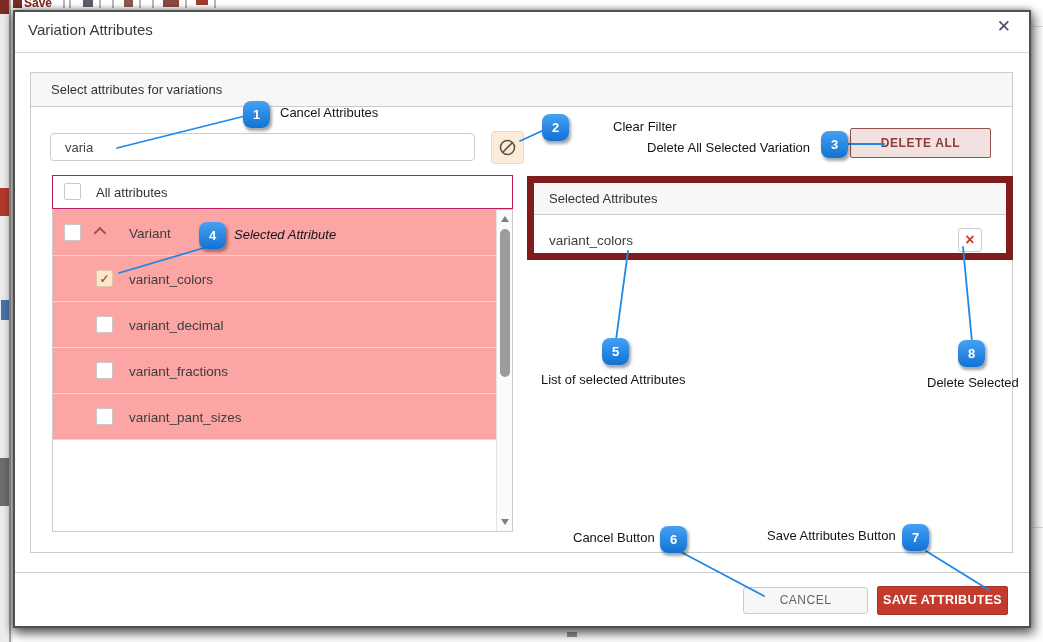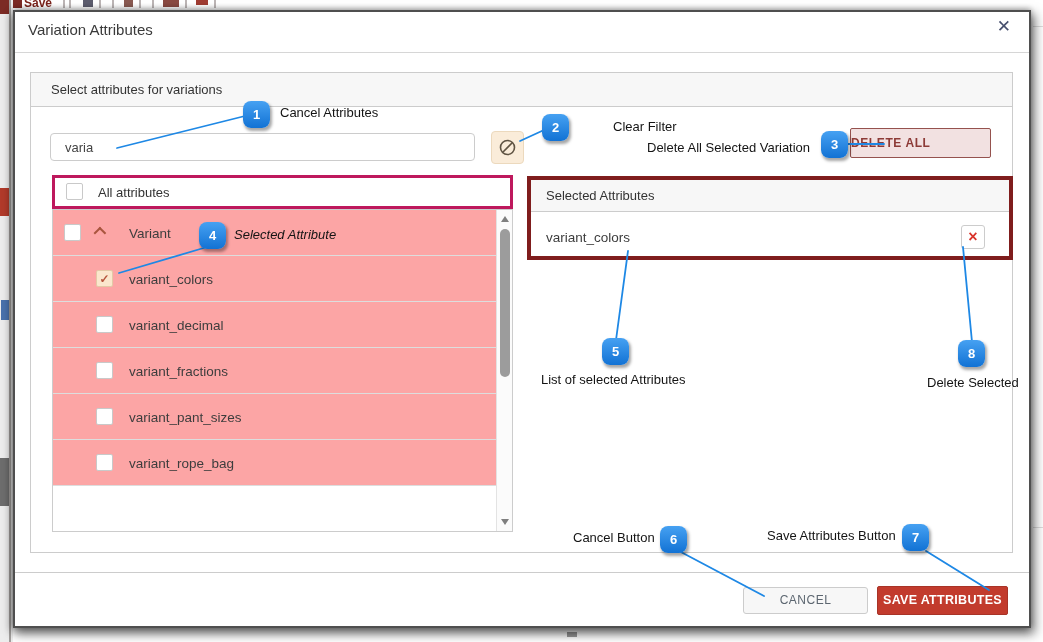--- a/index.html
+++ b/index.html
@@ -36,7 +36,7 @@
                border:1px solid #ecd9bd; border-radius:4px; display:flex; align-items:center; justify-content:center; cursor:pointer; }
   .delete-all-btn { position:absolute; left:835px; top:116px; width:141px; height:30px; background:#f2e1e1;
                     border:1px solid #95524e; border-radius:2px; color:#8d3b37; font-size:12px; font-weight:bold;
-                    letter-spacing:.6px; text-align:left; line-height:28px; cursor:pointer; }
+                    letter-spacing:.6px; text-align:center; line-height:28px; cursor:pointer; }
 
   
   .list-header { position:absolute; left:37px; top:163px; width:461px; height:34px; border:3px solid #be185d; background:#fff; }

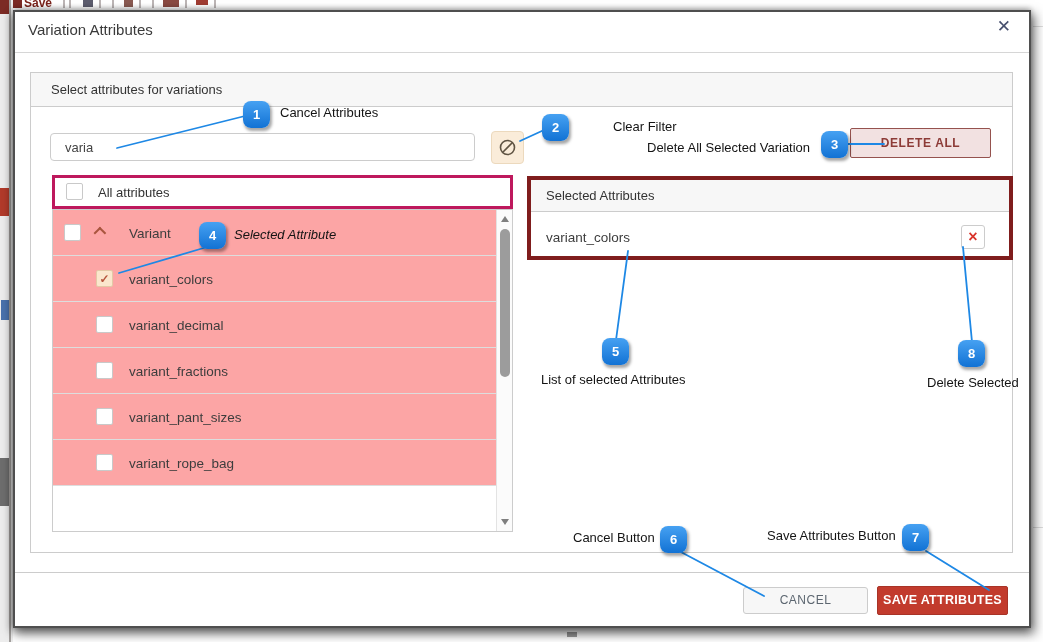--- a/index.html
+++ b/index.html
@@ -39,7 +39,7 @@
                     letter-spacing:.6px; text-align:center; line-height:28px; cursor:pointer; }
 
   
-  .list-header { position:absolute; left:37px; top:163px; width:461px; height:34px; border:3px solid #be185d; background:#fff; }
+  .list-header { position:absolute; left:37px; top:163px; width:461px; height:34px; border:1px solid #be185d; background:#fff; }
   .list-box { position:absolute; left:37px; top:197px; width:461px; height:323px; border:1px solid #ccc; background:#fff; overflow:hidden; }
   .attr-row { position:relative; height:46px; border-bottom:1px solid #ddd; background:#fca5a5; }
   .attr-row:last-child { border-bottom:none; }

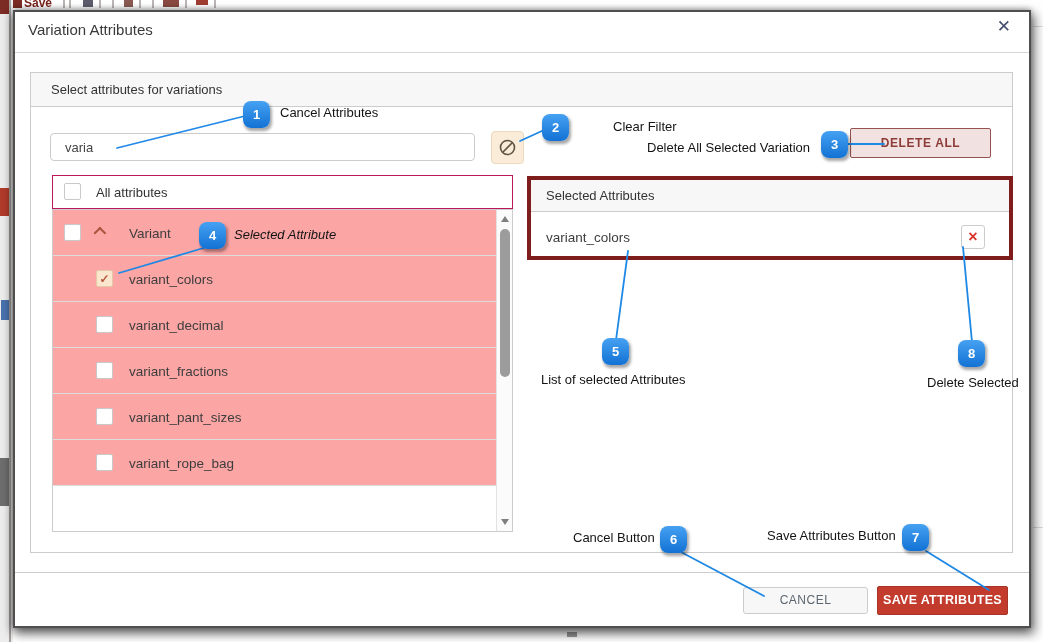--- a/index.html
+++ b/index.html
@@ -61,7 +61,7 @@
               border-right:4px solid transparent; border-top:6px solid #7f7f7f; cursor:pointer; }
 
   
-  .sel-panel { position:absolute; left:512px; top:164px; width:486px; height:84px; border:4px solid #7f1d1d; background:#fff; }
+  .sel-panel { position:absolute; left:512px; top:164px; width:486px; height:84px; border:7px solid #7f1d1d; background:#fff; }
   .sel-header { height:32px; line-height:32px; background:#f7f7f7; border-bottom:1px solid #ccc;
                 padding-left:15px; font-size:13px; color:#333; font-weight:500; }
   .sel-row { position:relative; height:50px; }

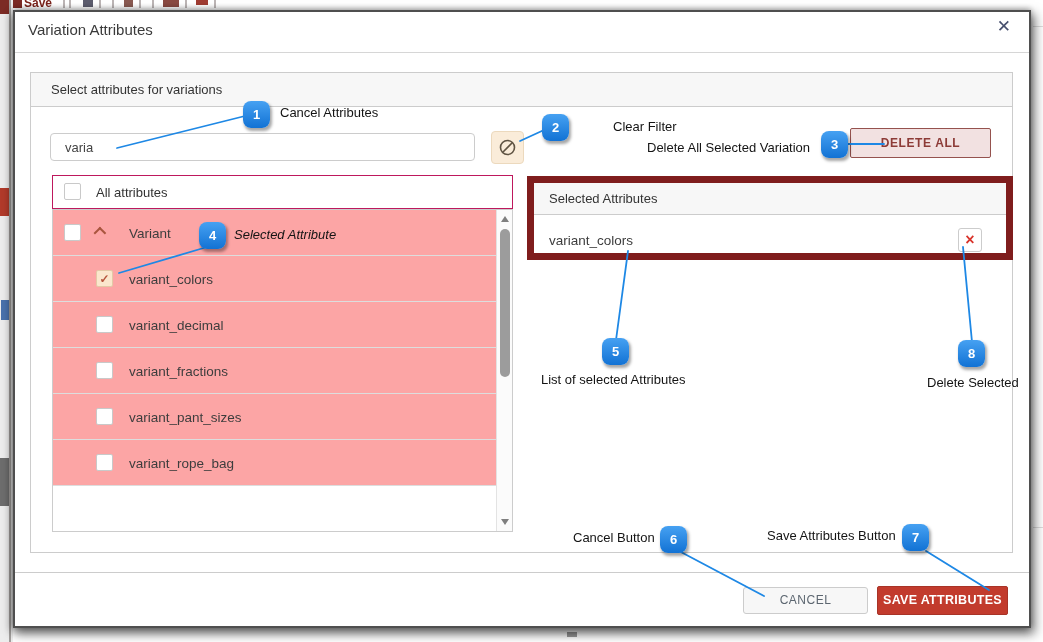--- a/index.html
+++ b/index.html
@@ -167,10 +167,6 @@
         <span class="cb" style="left:43px;"></span>
         <span class="row-label">variant_pant_sizes</span>
       </div>
-      <div class="attr-row">
-        <span class="cb" style="left:43px;"></span>
-        <span class="row-label">variant_rope_bag</span>
-      </div>
       <div class="sbar">
         <span class="tri-up"></span>
         <span class="sthumb"></span>

